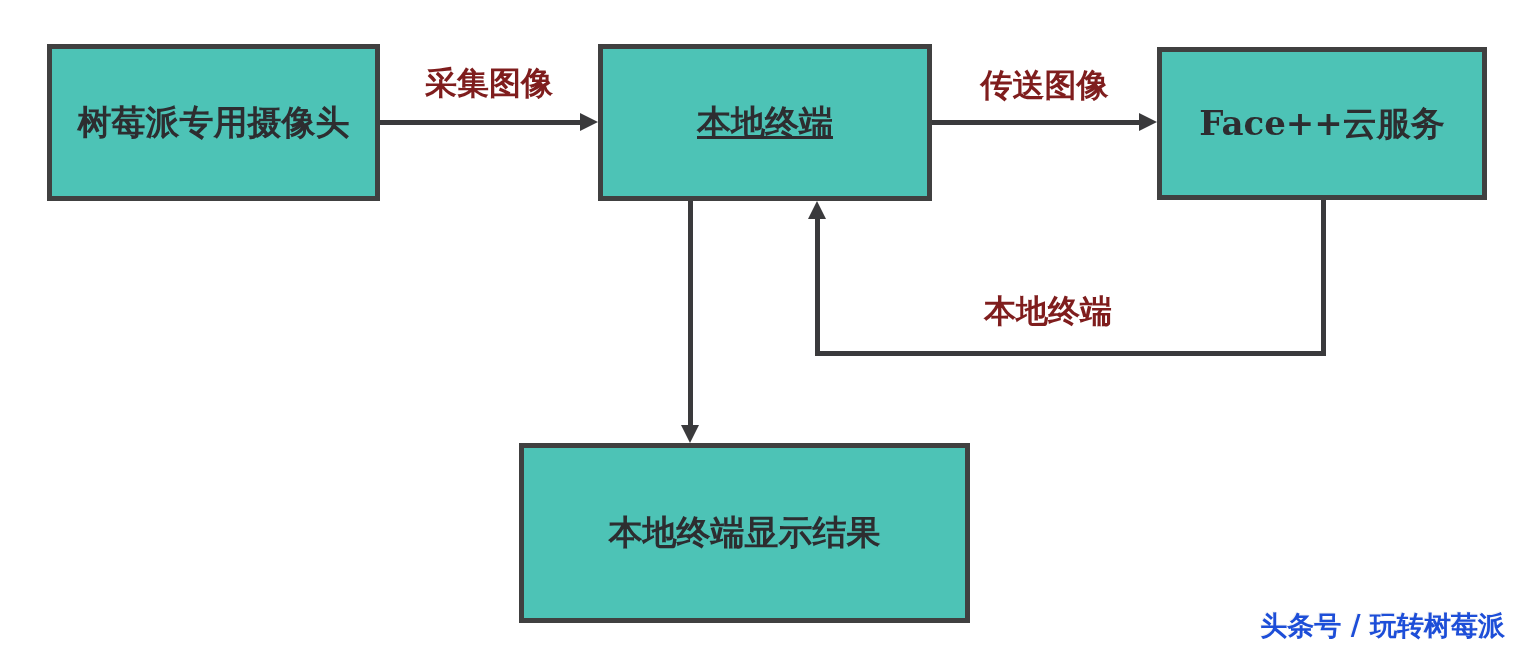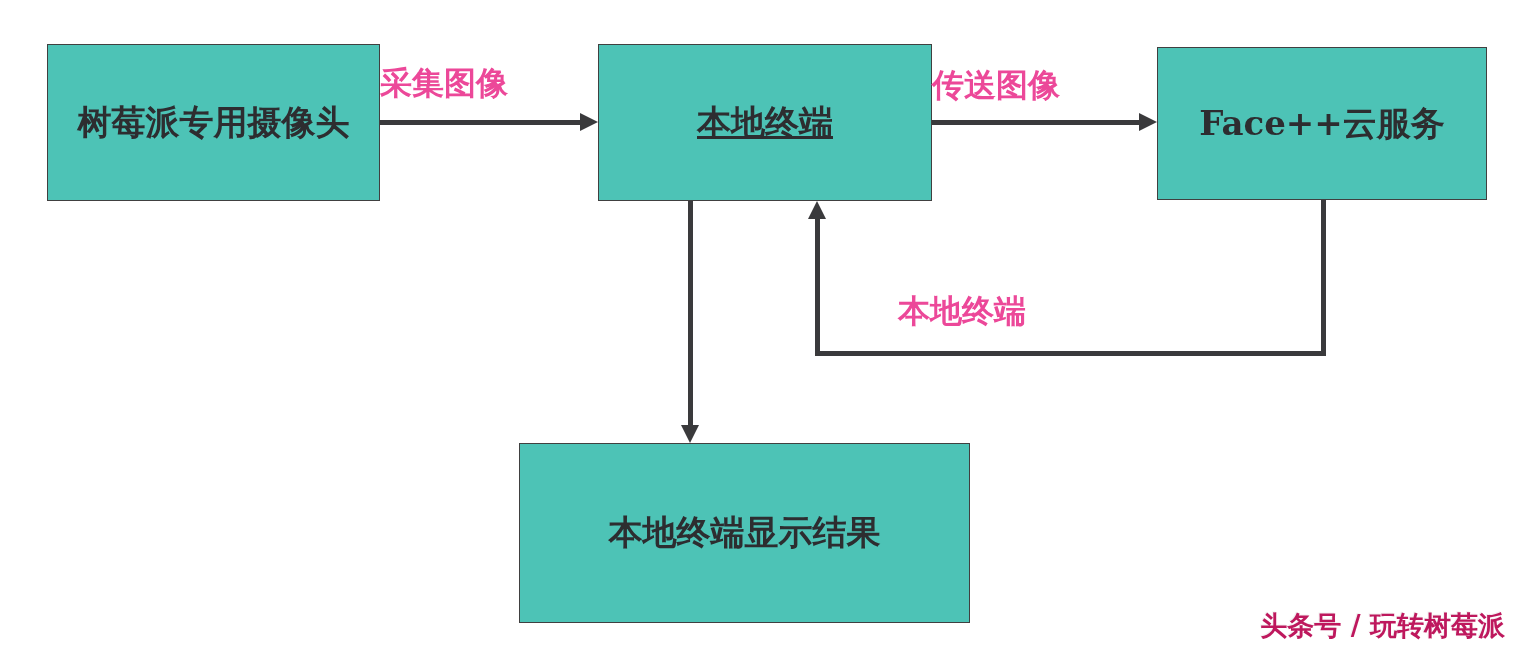--- a/index.html
+++ b/index.html
@@ -65,10 +65,10 @@
 
   .edge-label {
     position: absolute;
-    color: #ec4899;
+    color: #7f1d1d;
     font-weight: bold;
     font-size: 32px;
-    text-align: left;
+    text-align: center;
     white-space: nowrap;
   }
   .label-capture  { left: 380px; width: 218px; top: 62px; }

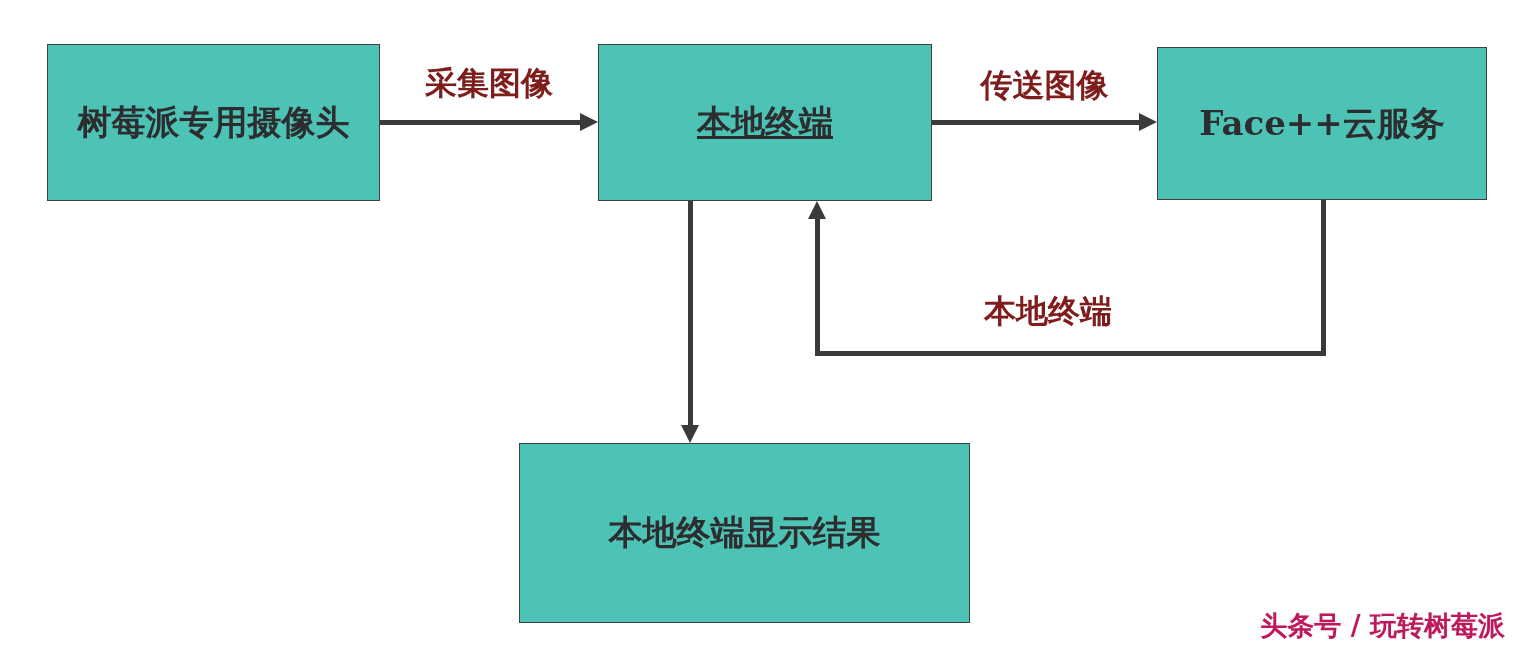--- a/index.html
+++ b/index.html
@@ -18,7 +18,7 @@
   .node {
     position: absolute;
     background: #4dc3b6;
-    border: 1px solid #404040;
+    border: 5px solid #404040;
     box-sizing: border-box;
     display: flex;
     align-items: center;

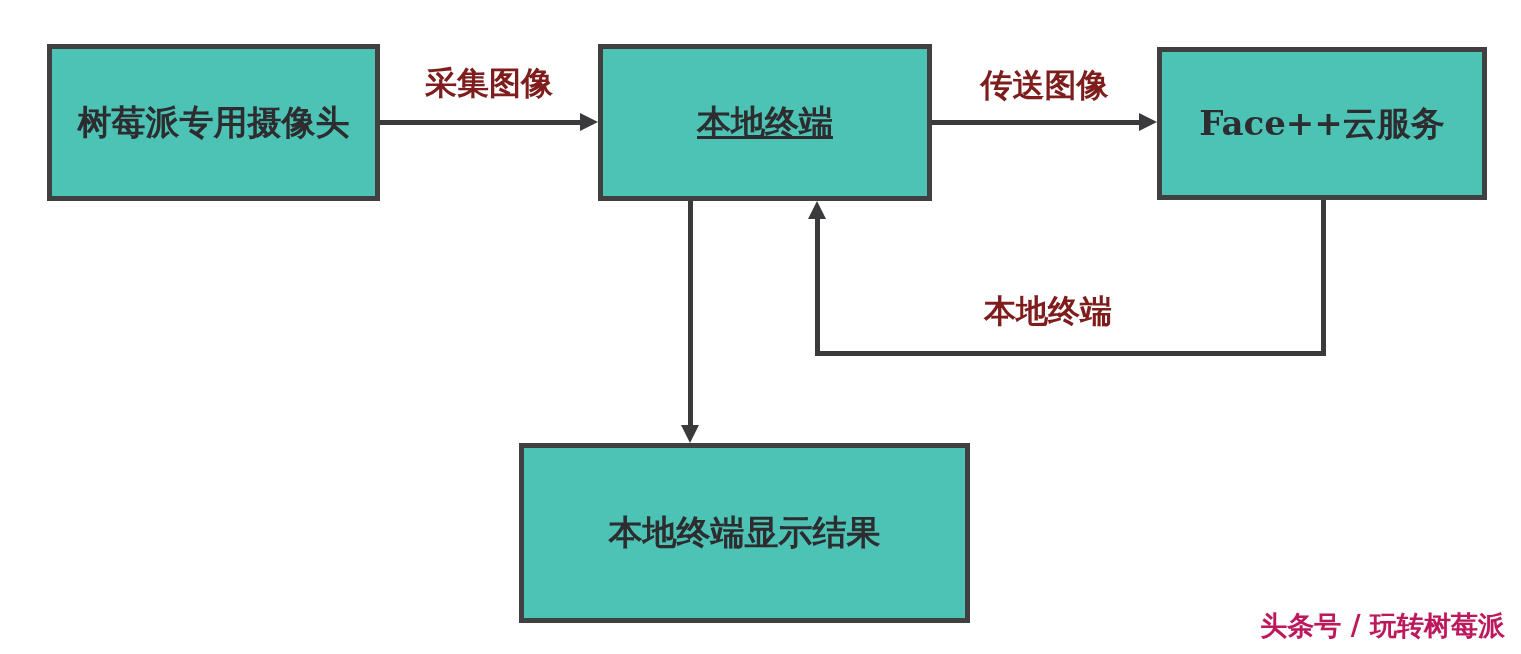--- a/index.html
+++ b/index.html
@@ -81,7 +81,7 @@
     bottom: 10px;
     font-size: 27px;
     font-weight: bold;
-    color: #be185d;
+    color: #1d4ed8;
     text-shadow: 1px 1px 0 #ffffff, -1px -1px 0 #f2f2f2;
     white-space: nowrap;
   }

